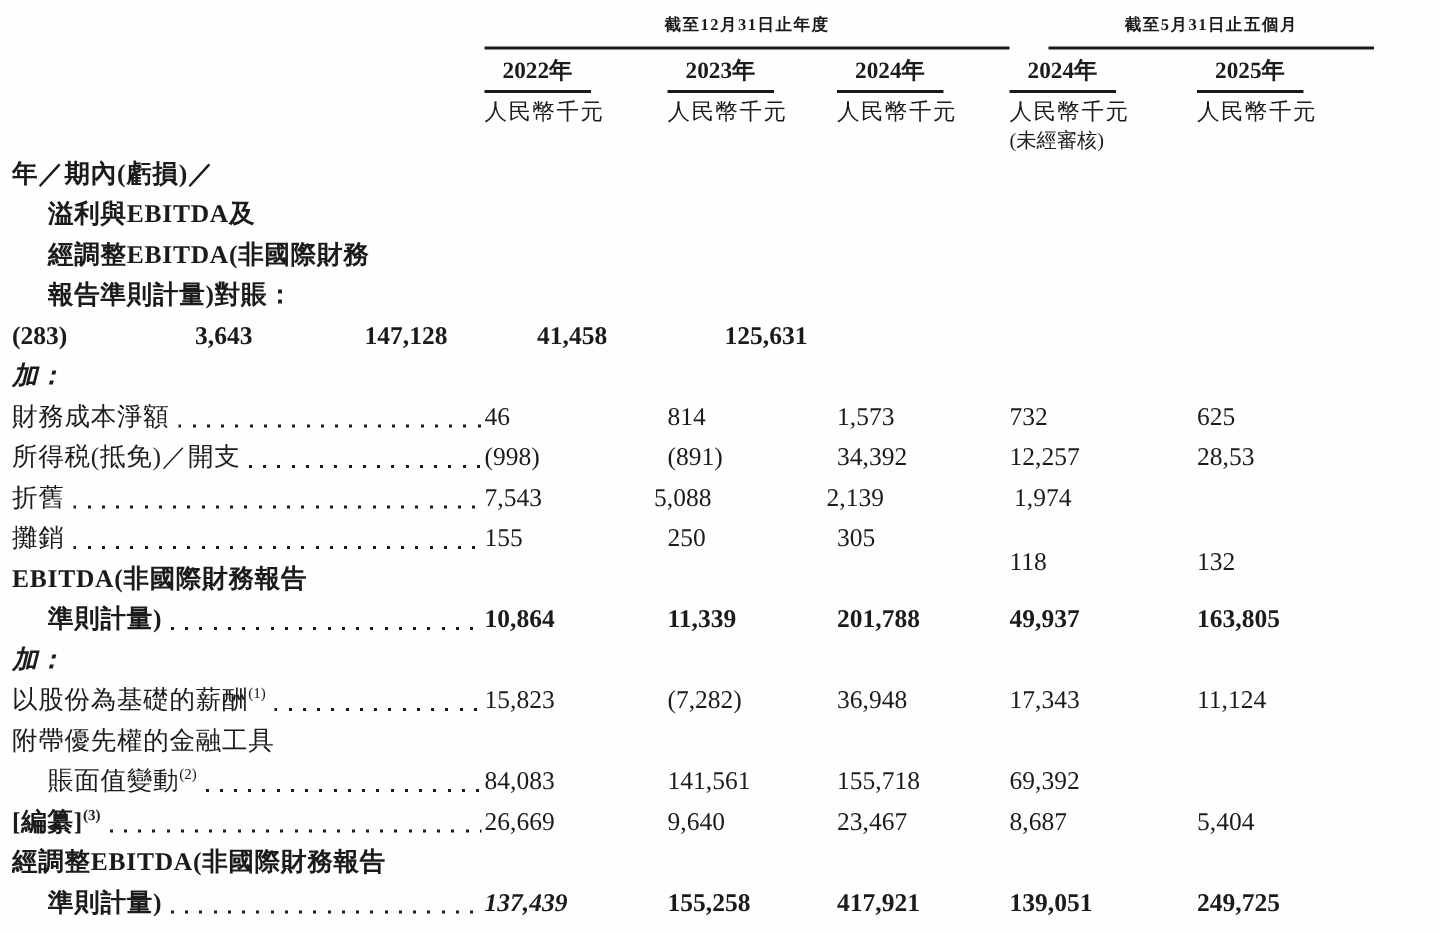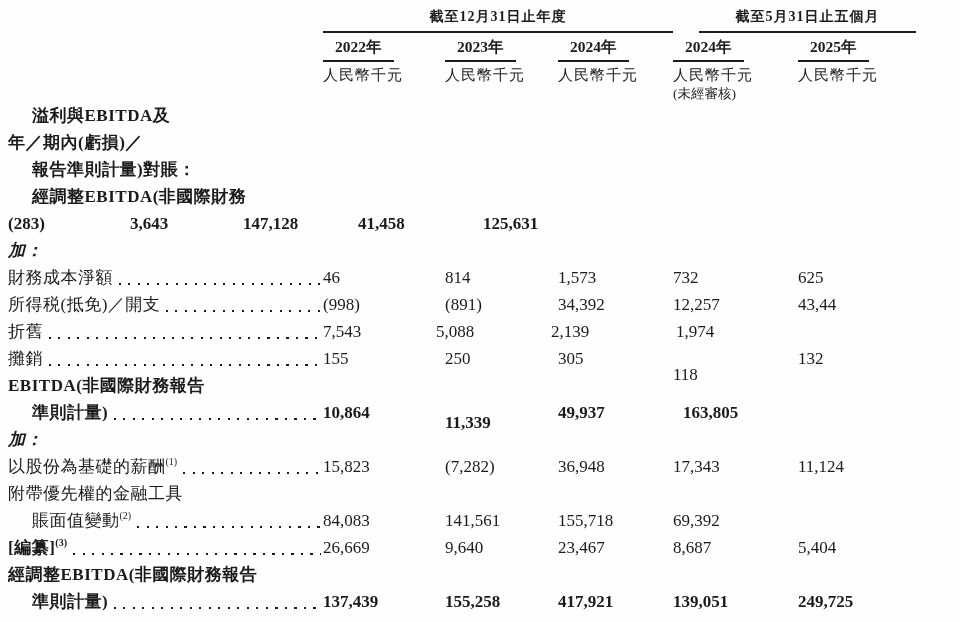--- a/index.html
+++ b/index.html
@@ -14,7 +14,7 @@
   .grp{flex:0 0 auto;}
   .grp1{width:350px;}
   .grp2{width:243px;}
-  .grp-title{text-align:center;font-weight:bold;font-size:14px;letter-spacing:1px;line-height:22px;white-space:nowrap;}
+  .grp-title{text-align:center;font-weight:bold;font-size:11px;letter-spacing:1px;line-height:22px;white-space:nowrap;}
   .grp-rule{height:2px;background:#1b1b1b;margin-top:3px;}
   .grp2 .grp-title,.grp2 .grp-rule{margin-left:26px;}
   .grp-cols{display:flex;}

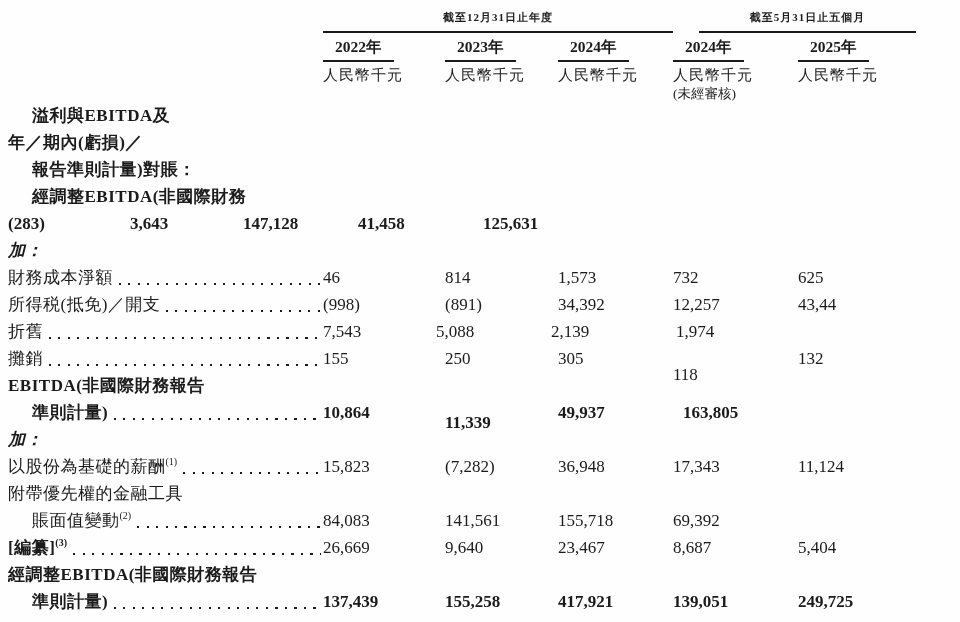--- a/index.html
+++ b/index.html
@@ -81,12 +81,12 @@
   <div class="tbody" id="tbody">
       <div class="row">
         <div class="lbl">
+          <span class="txt b">年／期內(虧損)／</span>
+        </div>
+      </div>
+      <div class="row">
+        <div class="lbl">
           <span class="txt b ind">溢利與EBITDA及</span>
-        </div>
-      </div>
-      <div class="row">
-        <div class="lbl">
-          <span class="txt b">年／期內(虧損)／</span>
         </div>
       </div>
       <div class="row">

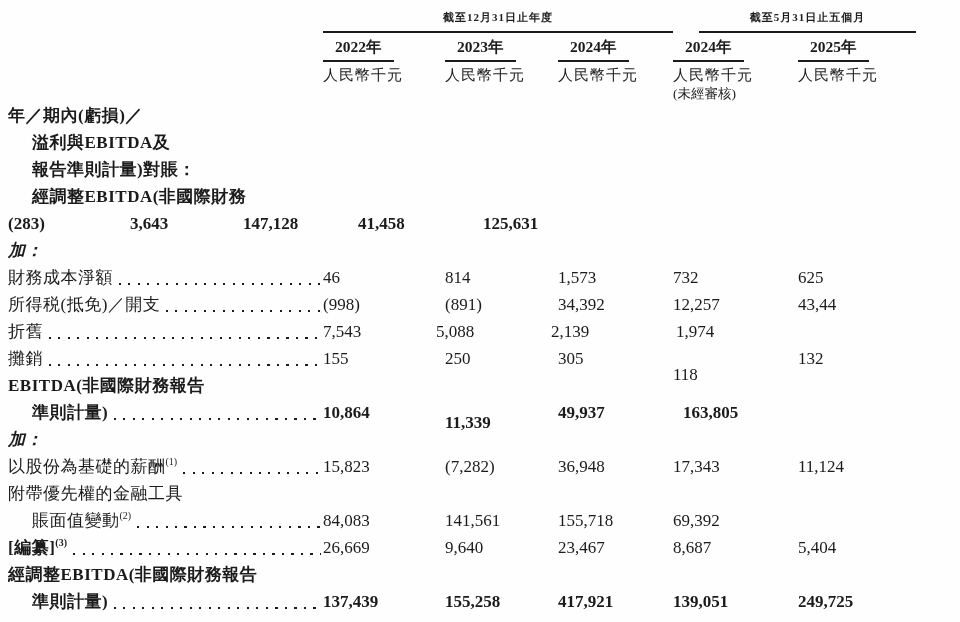--- a/index.html
+++ b/index.html
@@ -91,12 +91,12 @@
       </div>
       <div class="row">
         <div class="lbl">
+          <span class="txt b ind">經調整EBITDA(非國際財務</span>
+        </div>
+      </div>
+      <div class="row">
+        <div class="lbl">
           <span class="txt b ind">報告準則計量)對賬：</span>
-        </div>
-      </div>
-      <div class="row">
-        <div class="lbl">
-          <span class="txt b ind">經調整EBITDA(非國際財務</span>
         </div>
       </div>
       <div class="row">

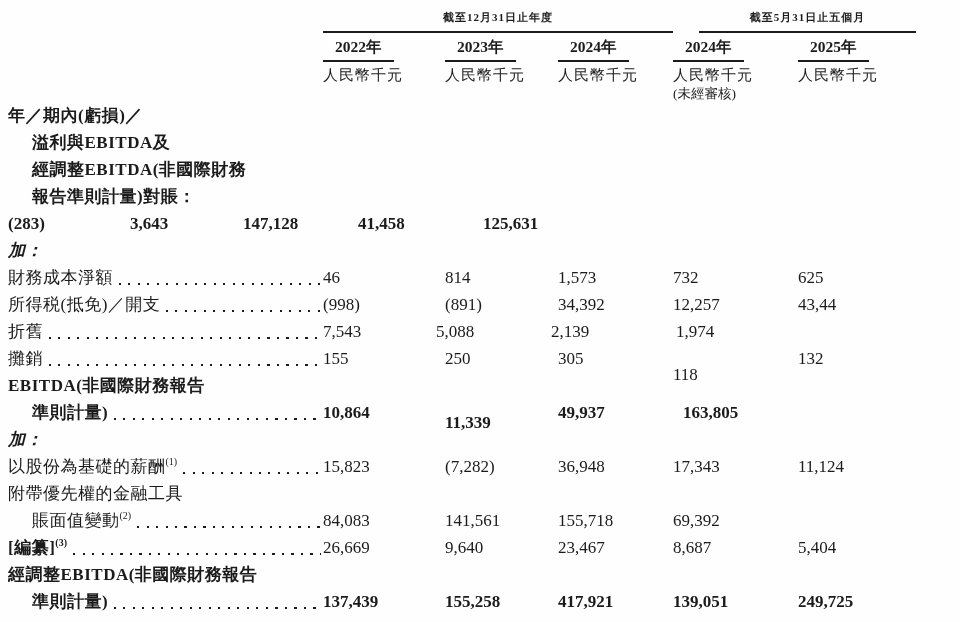--- a/index.html
+++ b/index.html
@@ -131,7 +131,7 @@
         <div class="val paren" style="width: 113px;">(891)</div>
         <div class="val" style="width: 115px;">34,392</div>
         <div class="val" style="width: 125px;">12,257</div>
-        <div class="val" style="width: 118px;">43,44</div>
+        <div class="val" style="width: 118px;">28,53</div>
       </div>
       <div class="row">
         <div class="lbl">

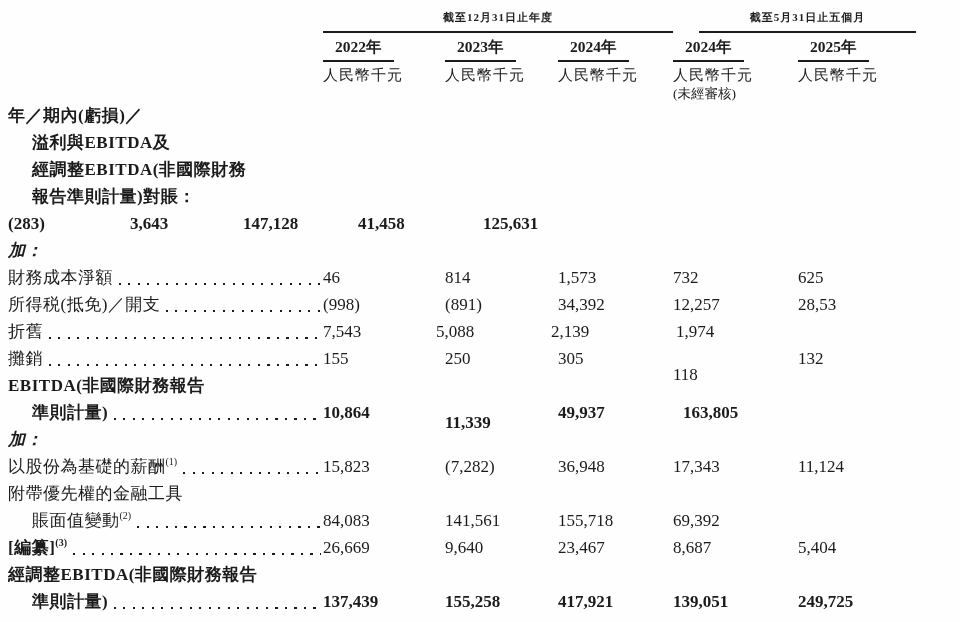--- a/index.html
+++ b/index.html
@@ -152,7 +152,7 @@
         <div class="val" style="width: 113px;">250</div>
         <div class="val" style="width: 115px;">305</div>
         <div class="val" style="width: 125px; margin-top: 16px;">118</div>
-        <div class="val" style="width: 118px;">132</div>
+        <div class="val" style="width: 118px; margin-top: 16px;">132</div>
       </div>
       <div class="row">
         <div class="lbl">

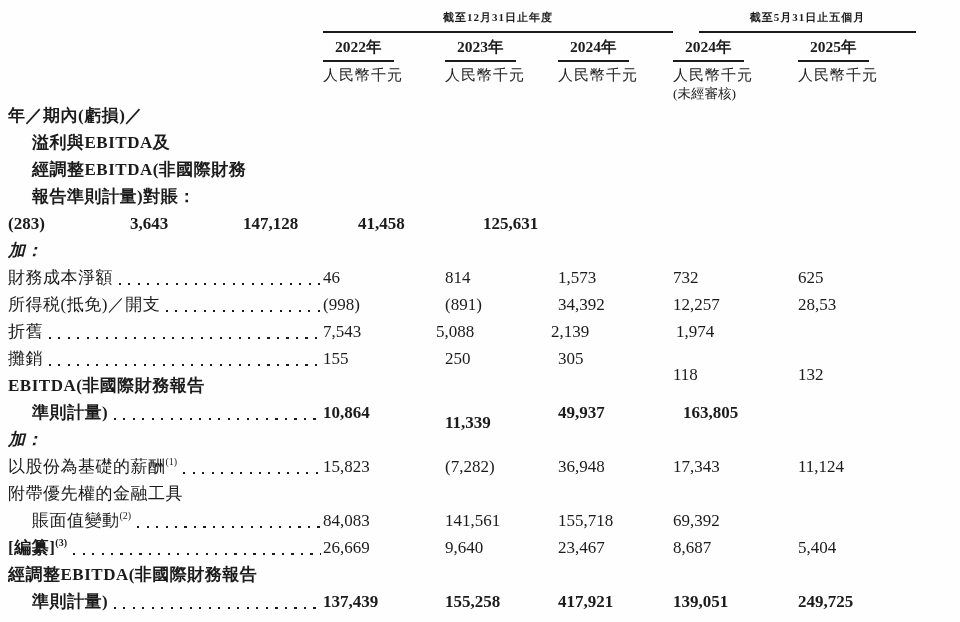--- a/index.html
+++ b/index.html
@@ -165,7 +165,7 @@
           <span class="leader"></span>
         </div>
         <div class="val b" style="width: 122px;">10,864</div>
-        <div class="val b" style="width: 113px; margin-top: 10px;">11,339</div>
+        <div class="val b" style="width: 113px;">11,339</div>
         <div class="val b" style="width: 125px;">49,937</div>
         <div class="val b" style="width: 118px;">163,805</div>
       </div>

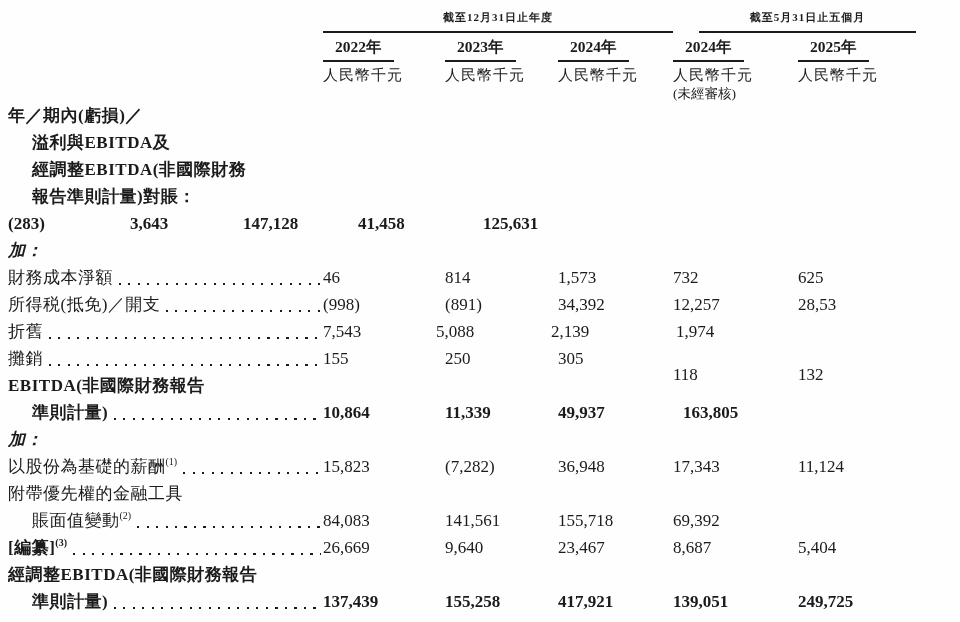--- a/index.html
+++ b/index.html
@@ -166,6 +166,7 @@
         </div>
         <div class="val b" style="width: 122px;">10,864</div>
         <div class="val b" style="width: 113px;">11,339</div>
+        <div class="val b" style="width: 115px;">201,788</div>
         <div class="val b" style="width: 125px;">49,937</div>
         <div class="val b" style="width: 118px;">163,805</div>
       </div>

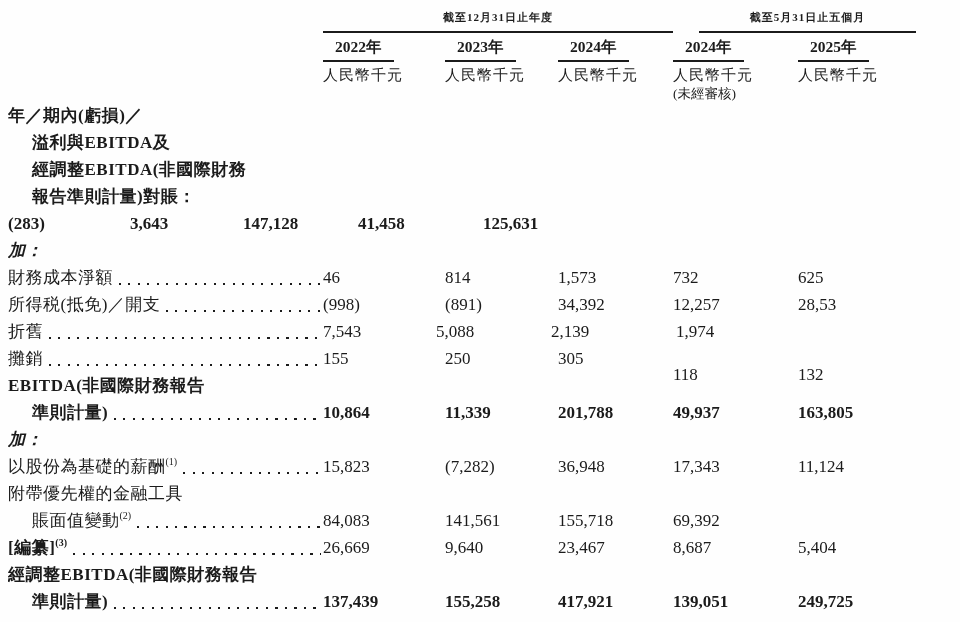--- a/index.html
+++ b/index.html
@@ -222,7 +222,7 @@
           <span class="txt b ind">準則計量)</span>
           <span class="leader"></span>
         </div>
-        <div class="val b" style="width: 122px;">137,439</div>
+        <div class="val b" style="width: 122px; font-style: italic;">137,439</div>
         <div class="val b" style="width: 113px;">155,258</div>
         <div class="val b" style="width: 115px;">417,921</div>
         <div class="val b" style="width: 125px;">139,051</div>

